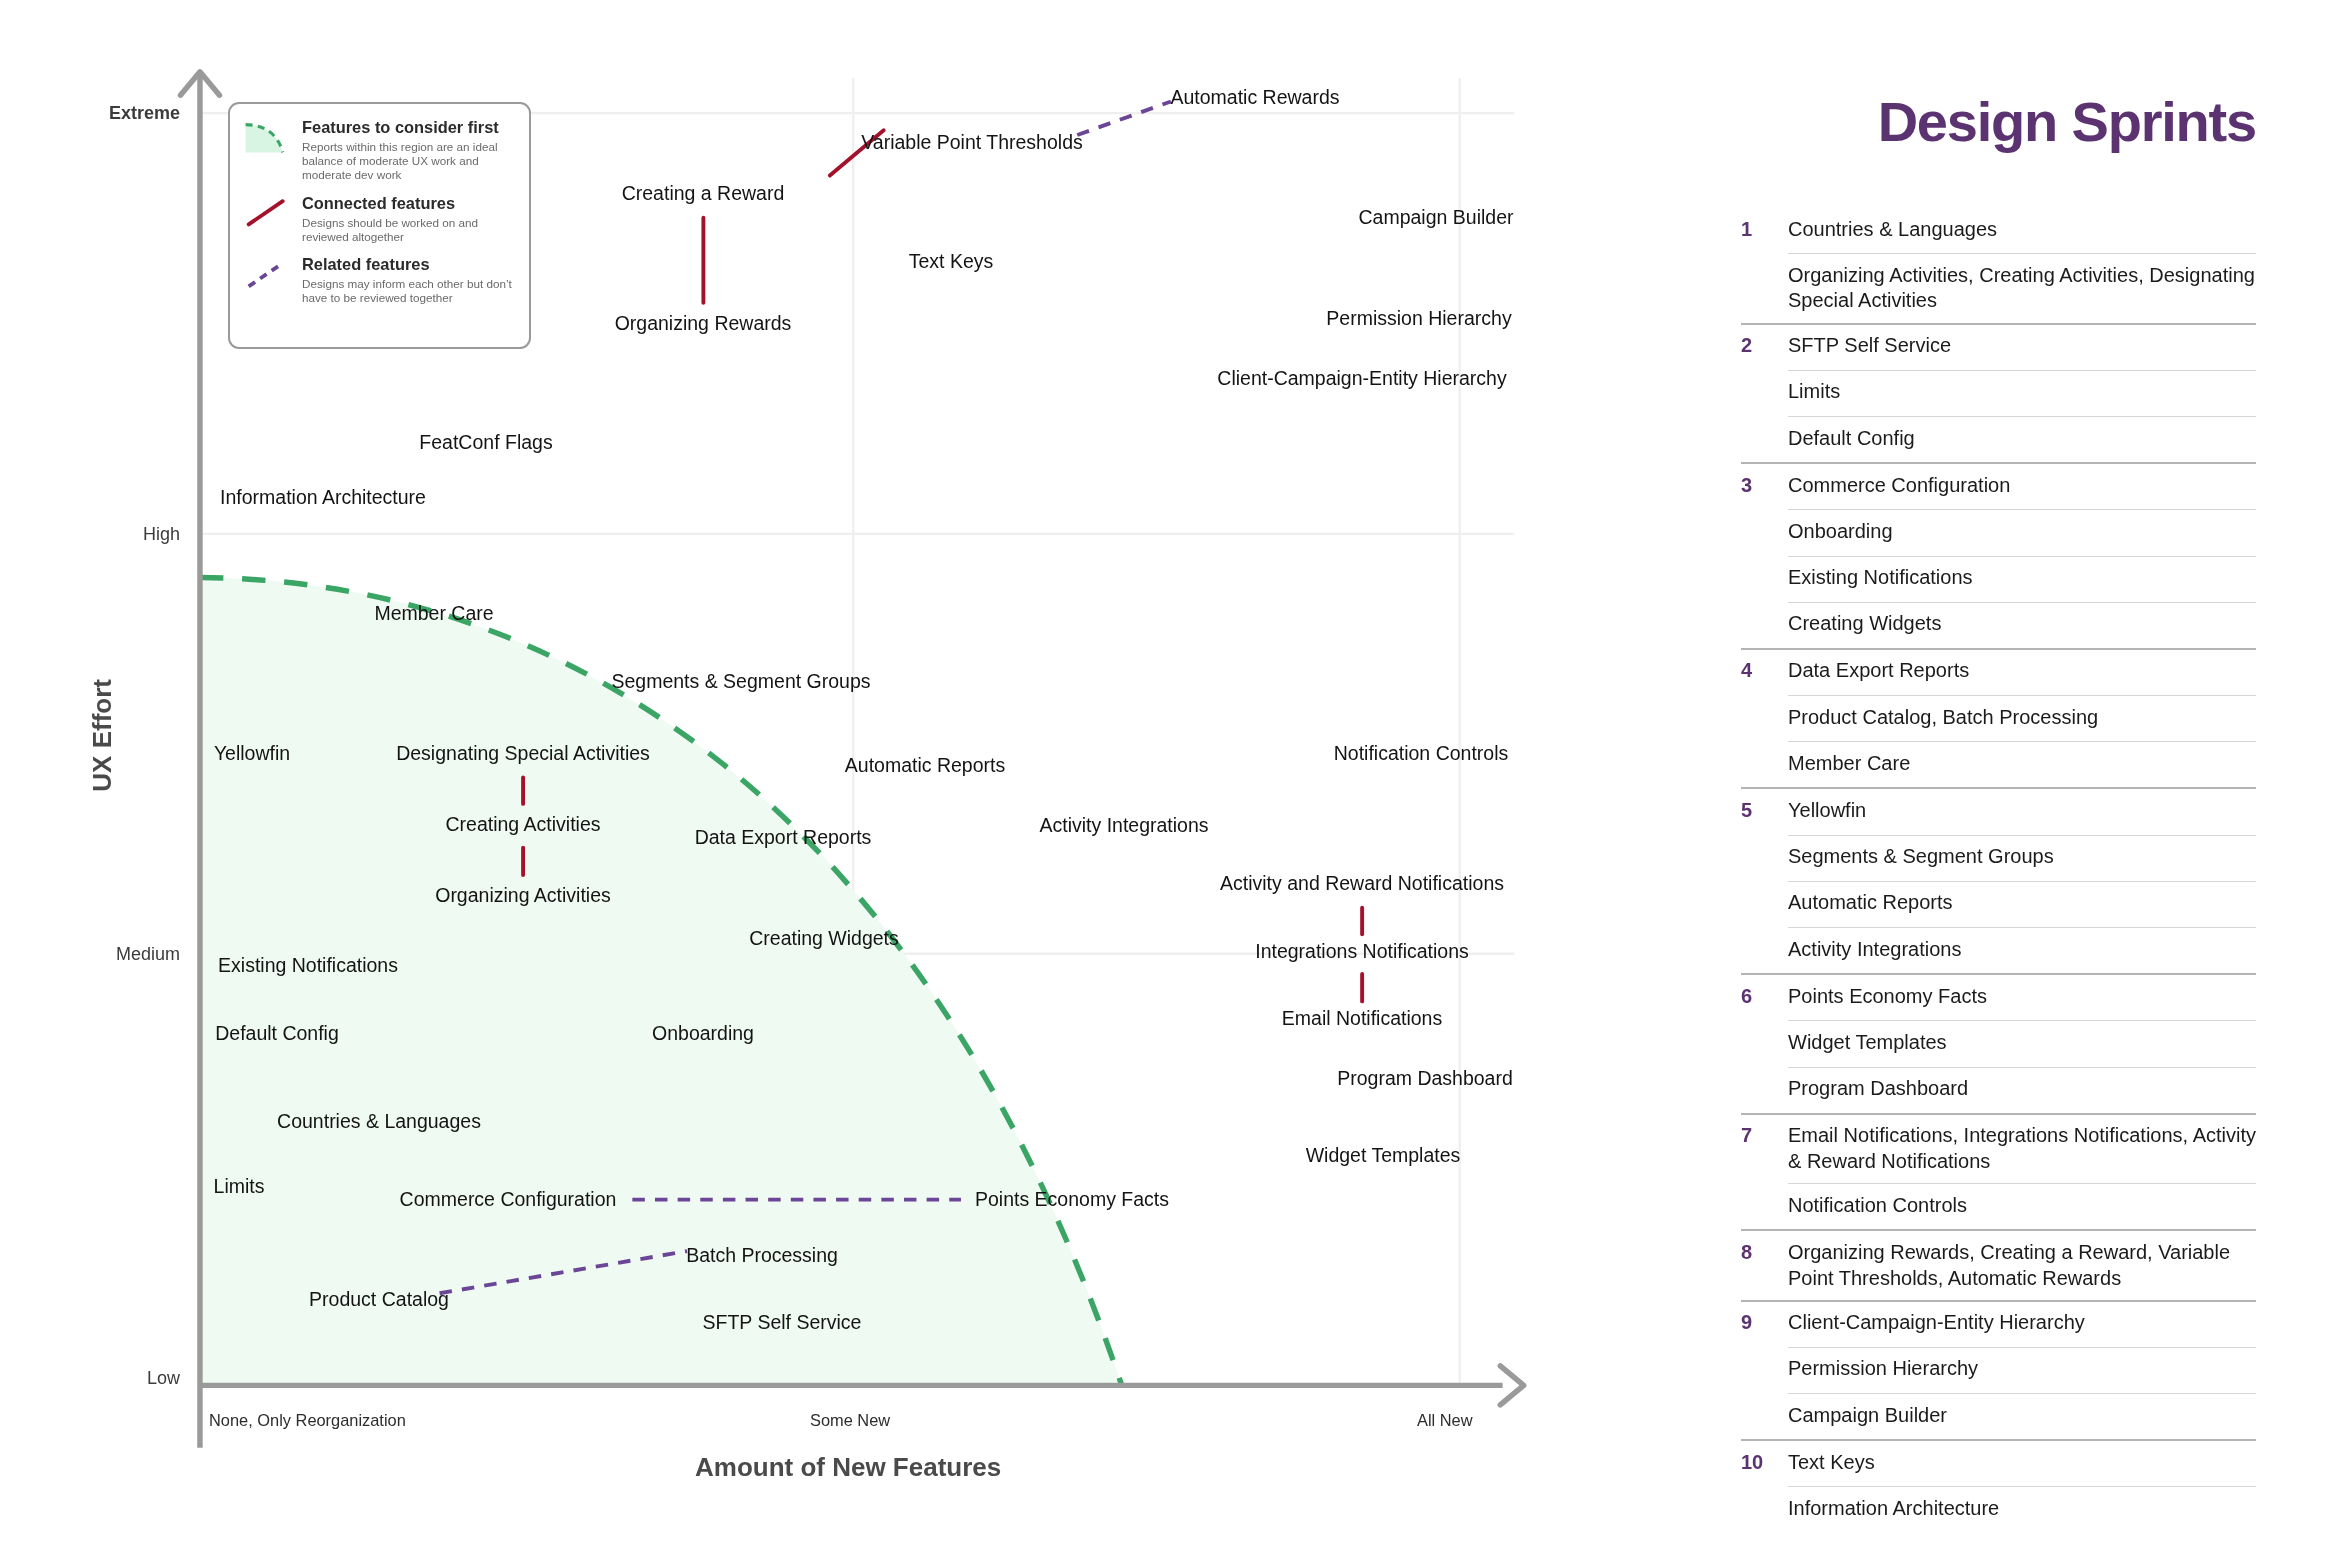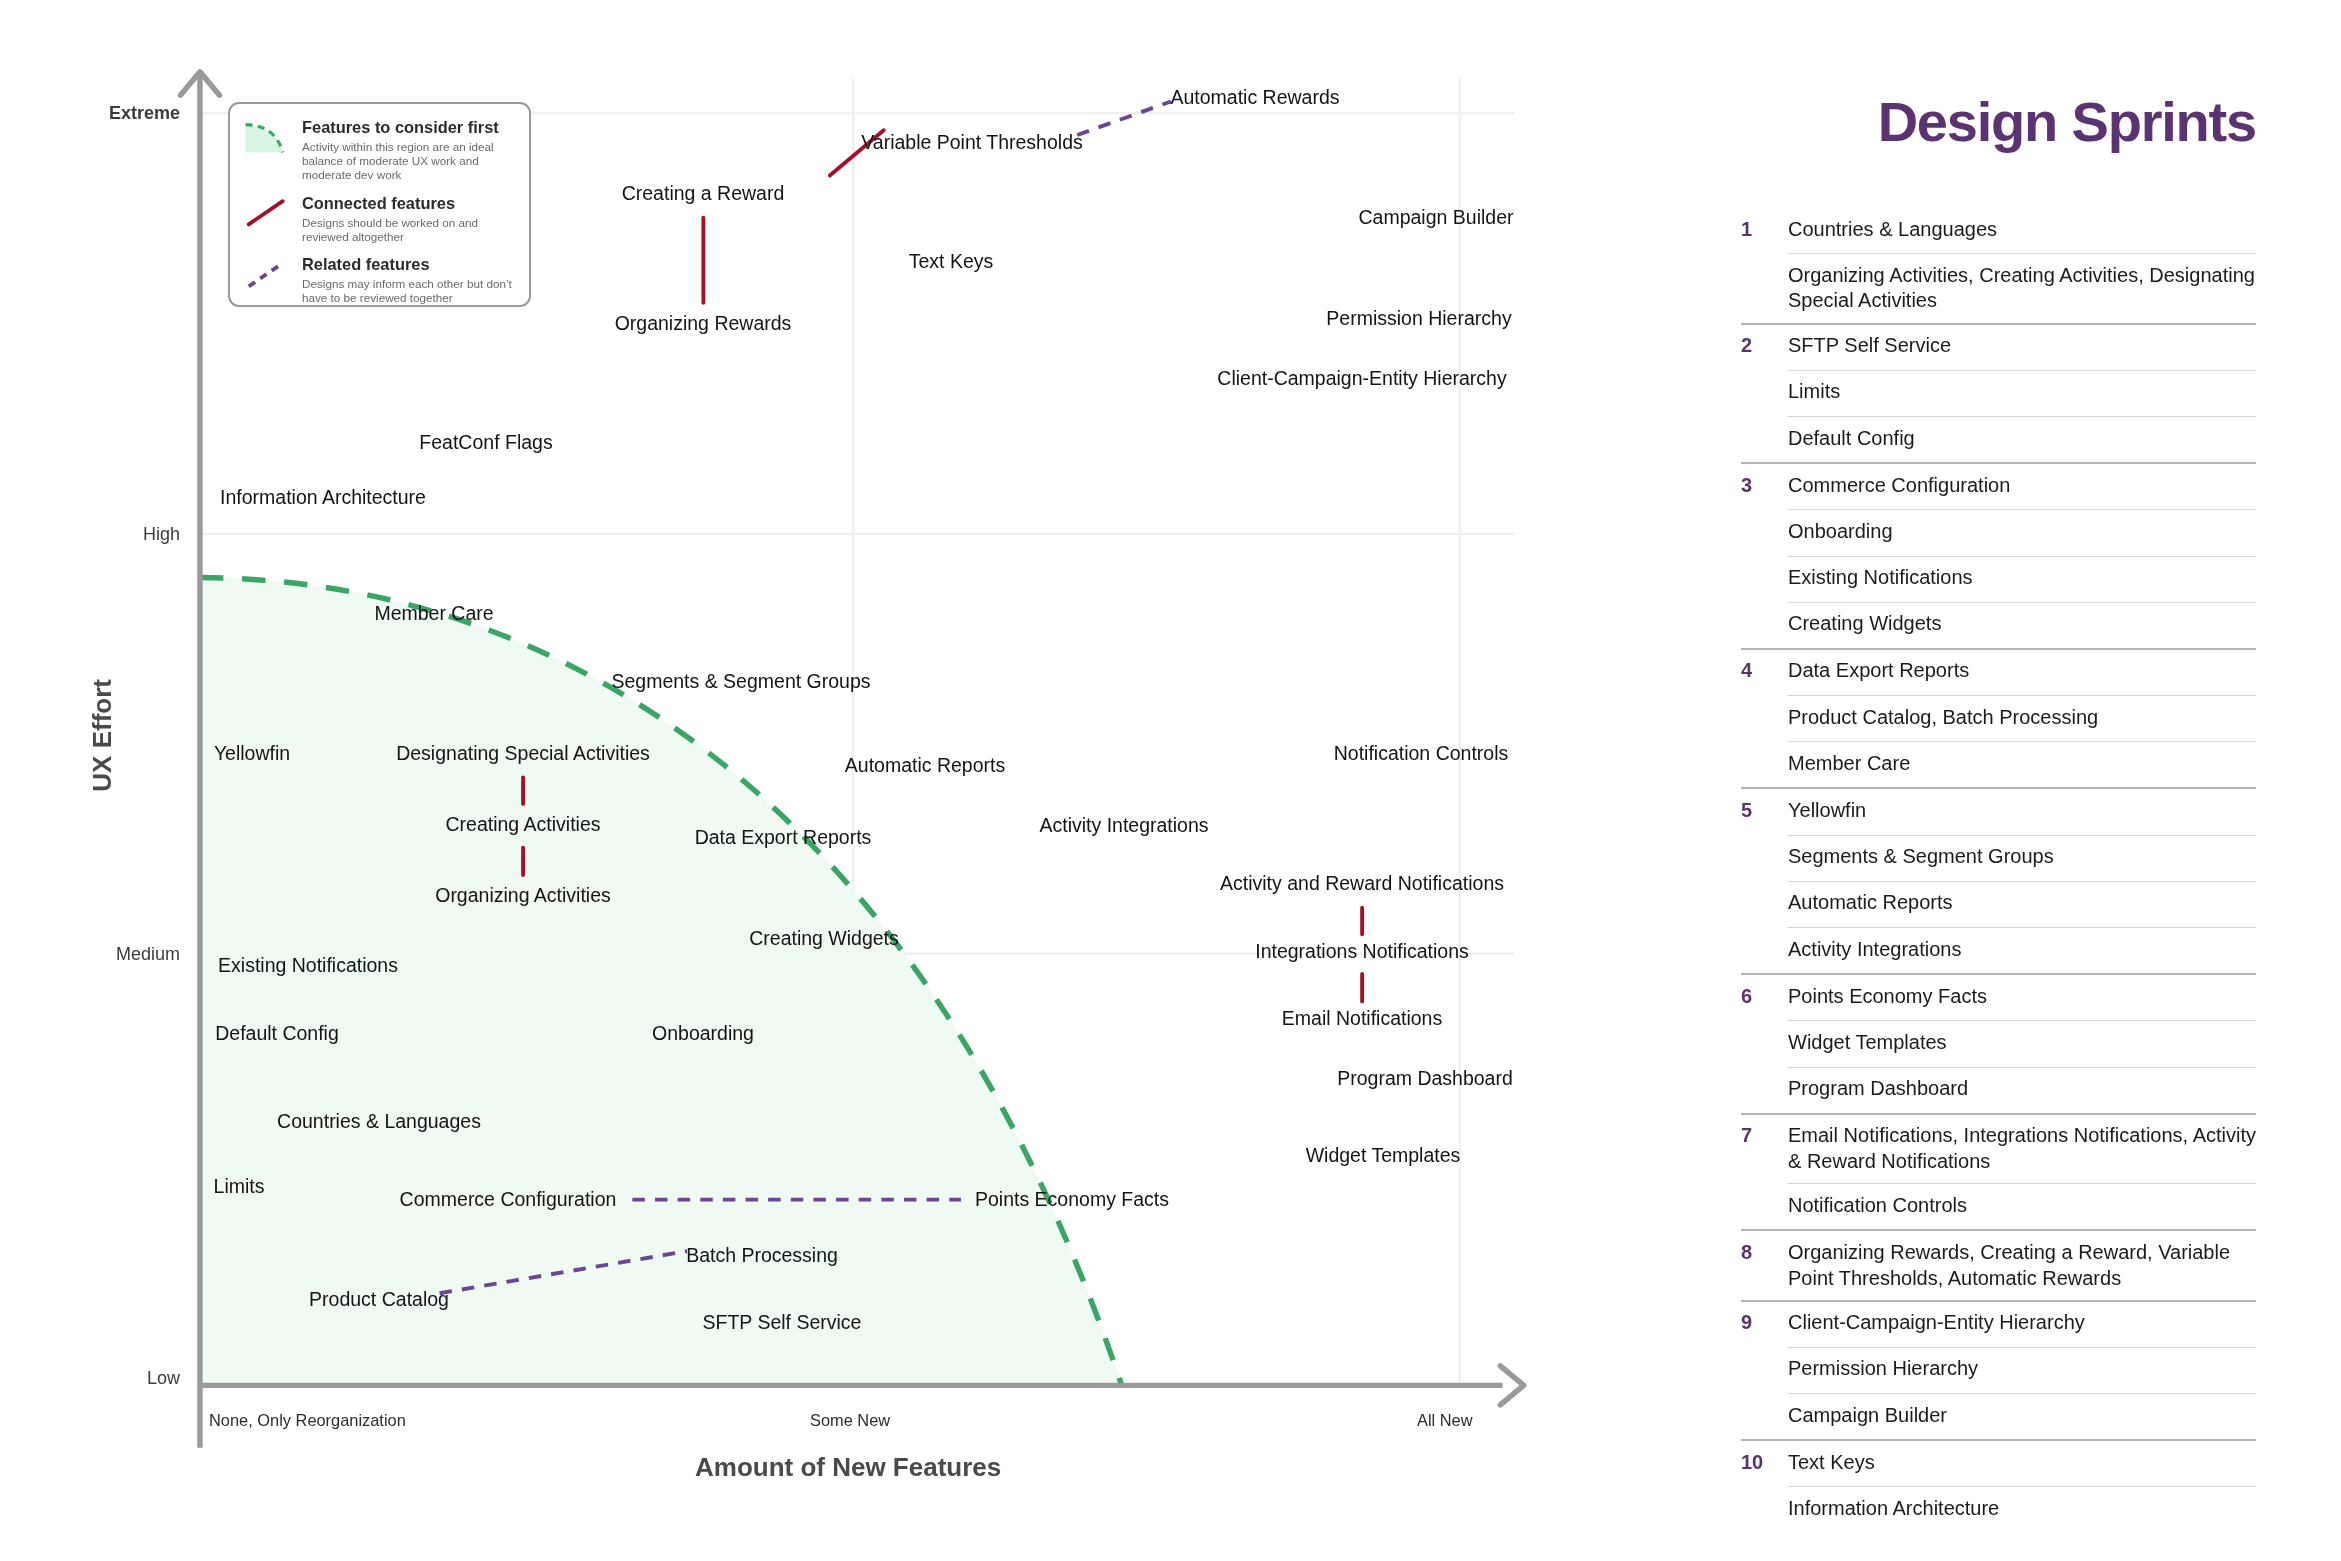--- a/index.html
+++ b/index.html
@@ -58,7 +58,7 @@
   
   #legend-box{
     position:absolute;
-    left:228px;top:102px;width:303px;height:205px;
+    left:228px;top:102px;width:303px;height:247px;
     background:#ffffff;
     border:2.3px solid #9a9a9a;
     border-radius:11px;

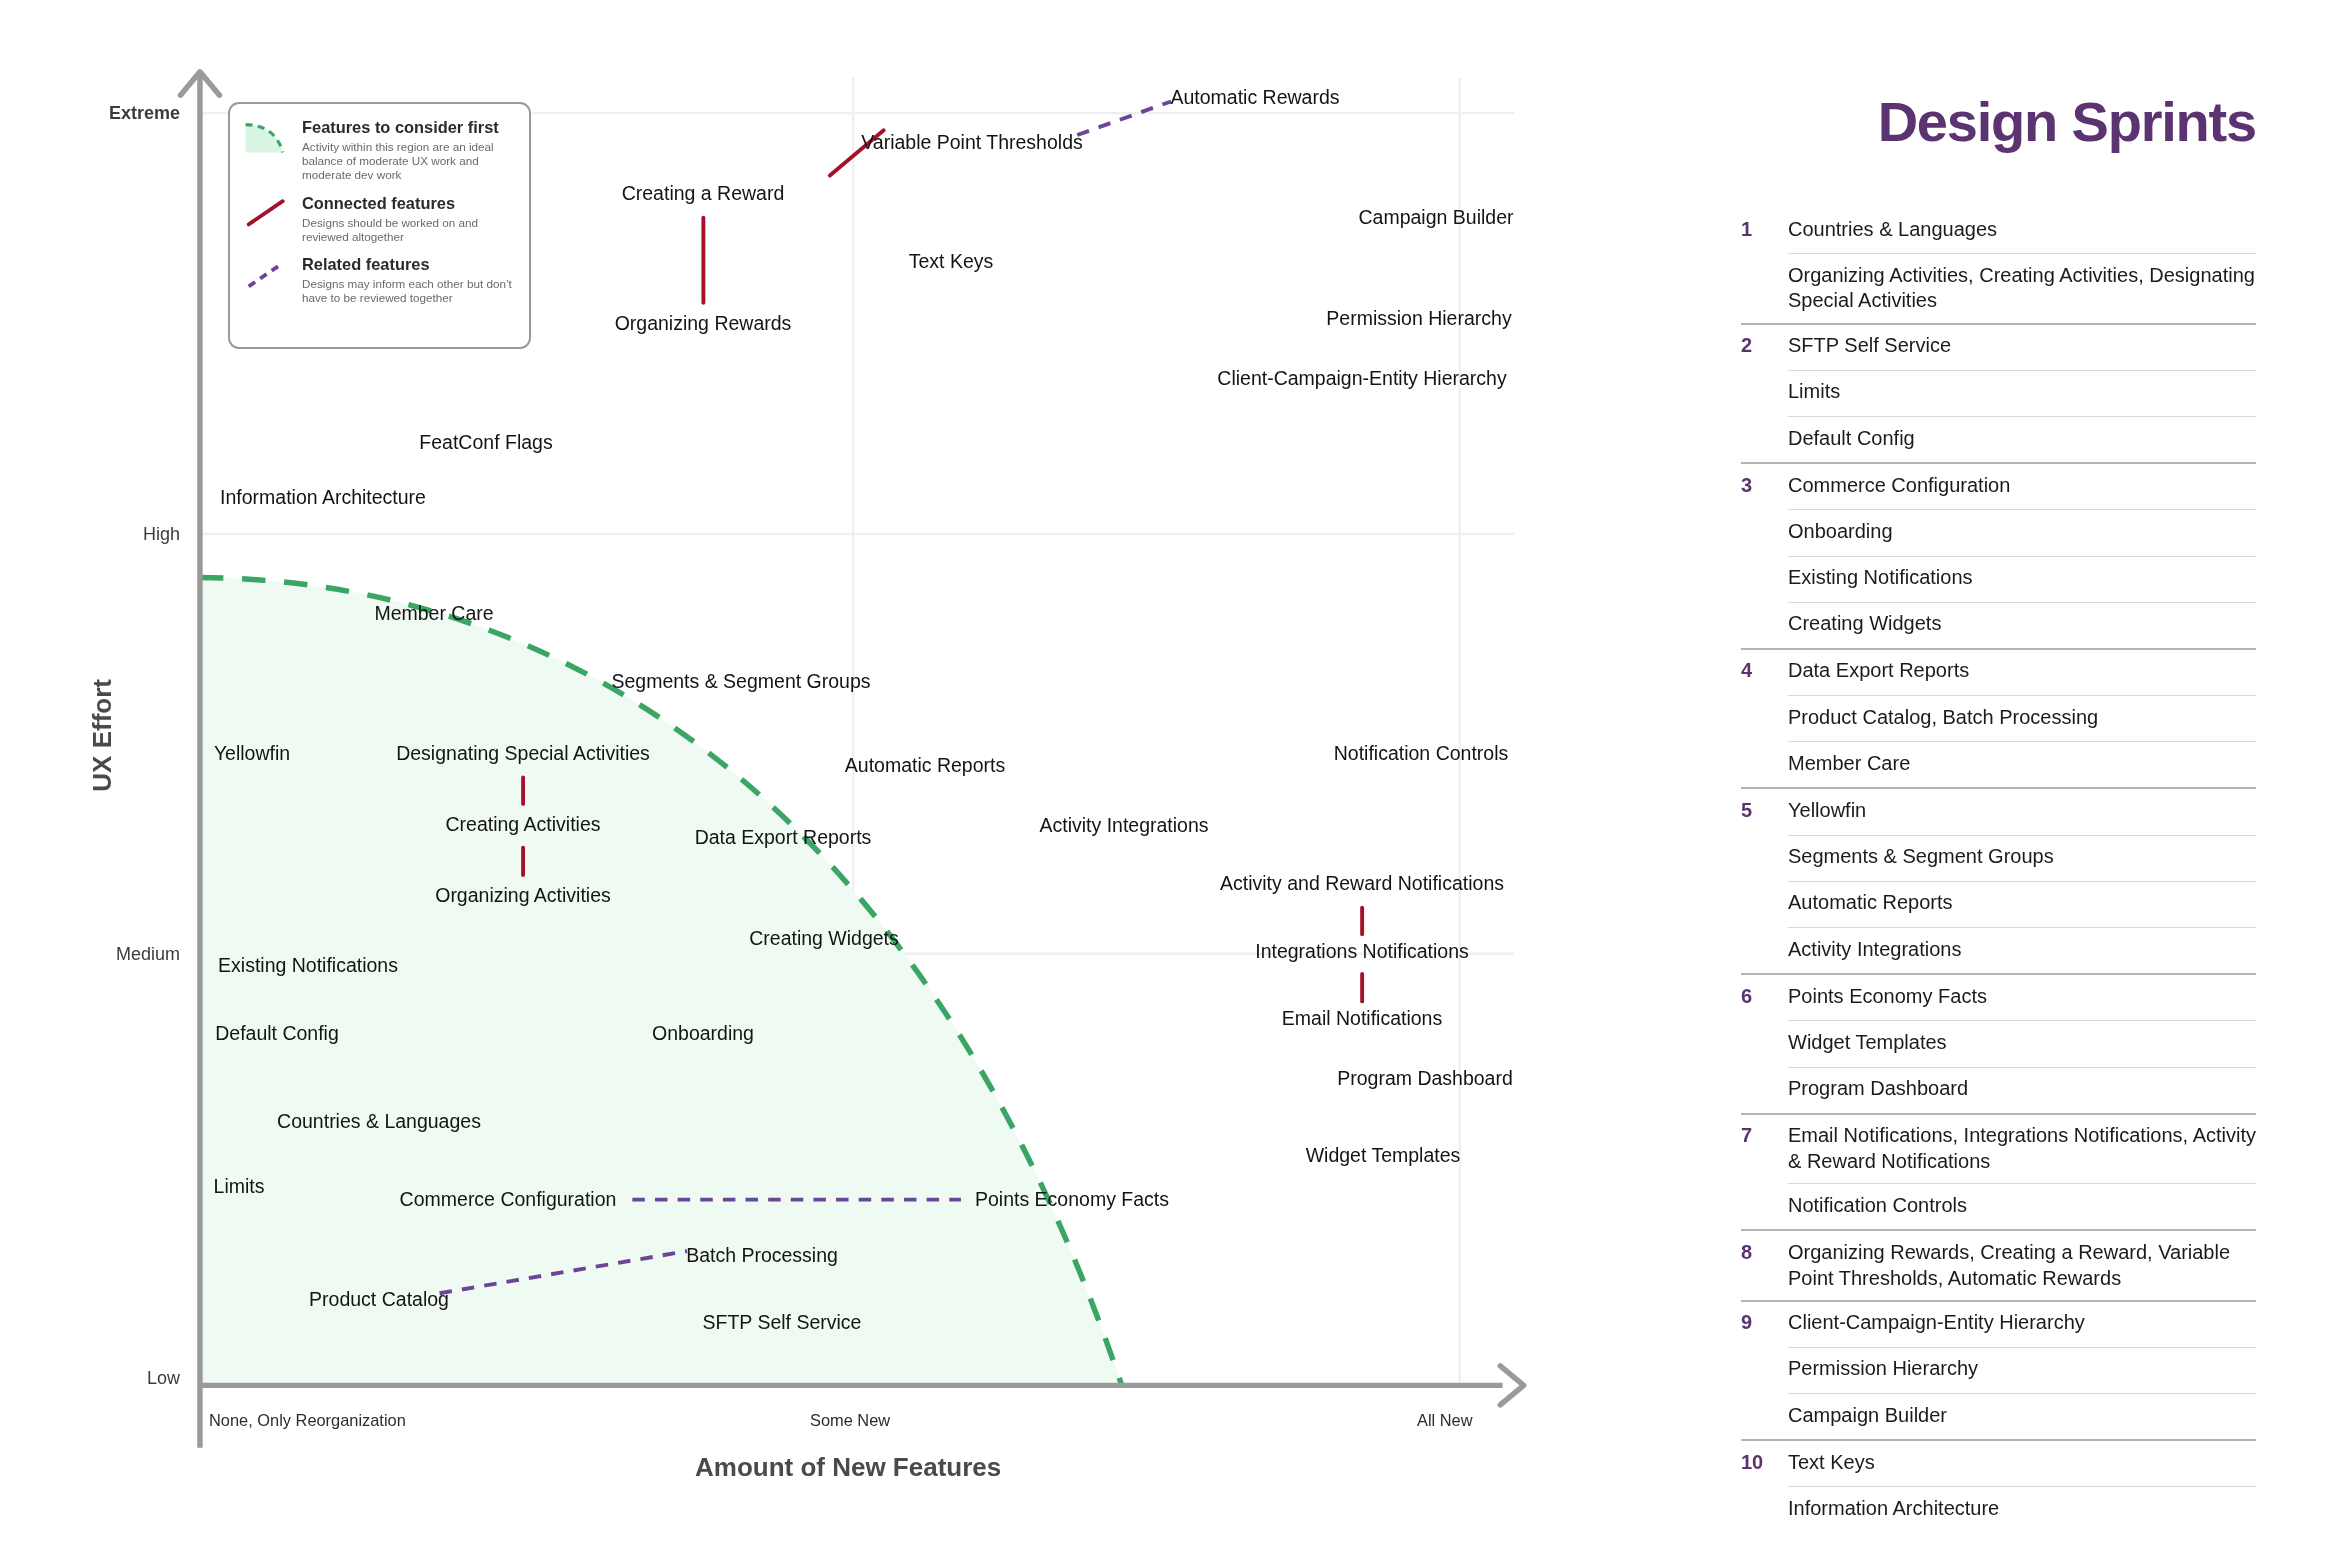--- a/index.html
+++ b/index.html
@@ -230,7 +230,7 @@
         </div>
         <div class="legend-text">
           <div class="legend-title">Features to consider first</div>
-          <div class="legend-desc">Activity within this region are an ideal balance of moderate UX work and moderate dev work</div>
+          <div class="legend-desc">Reports within this region are an ideal balance of moderate UX work and moderate dev work</div>
         </div>
       </div>
 

